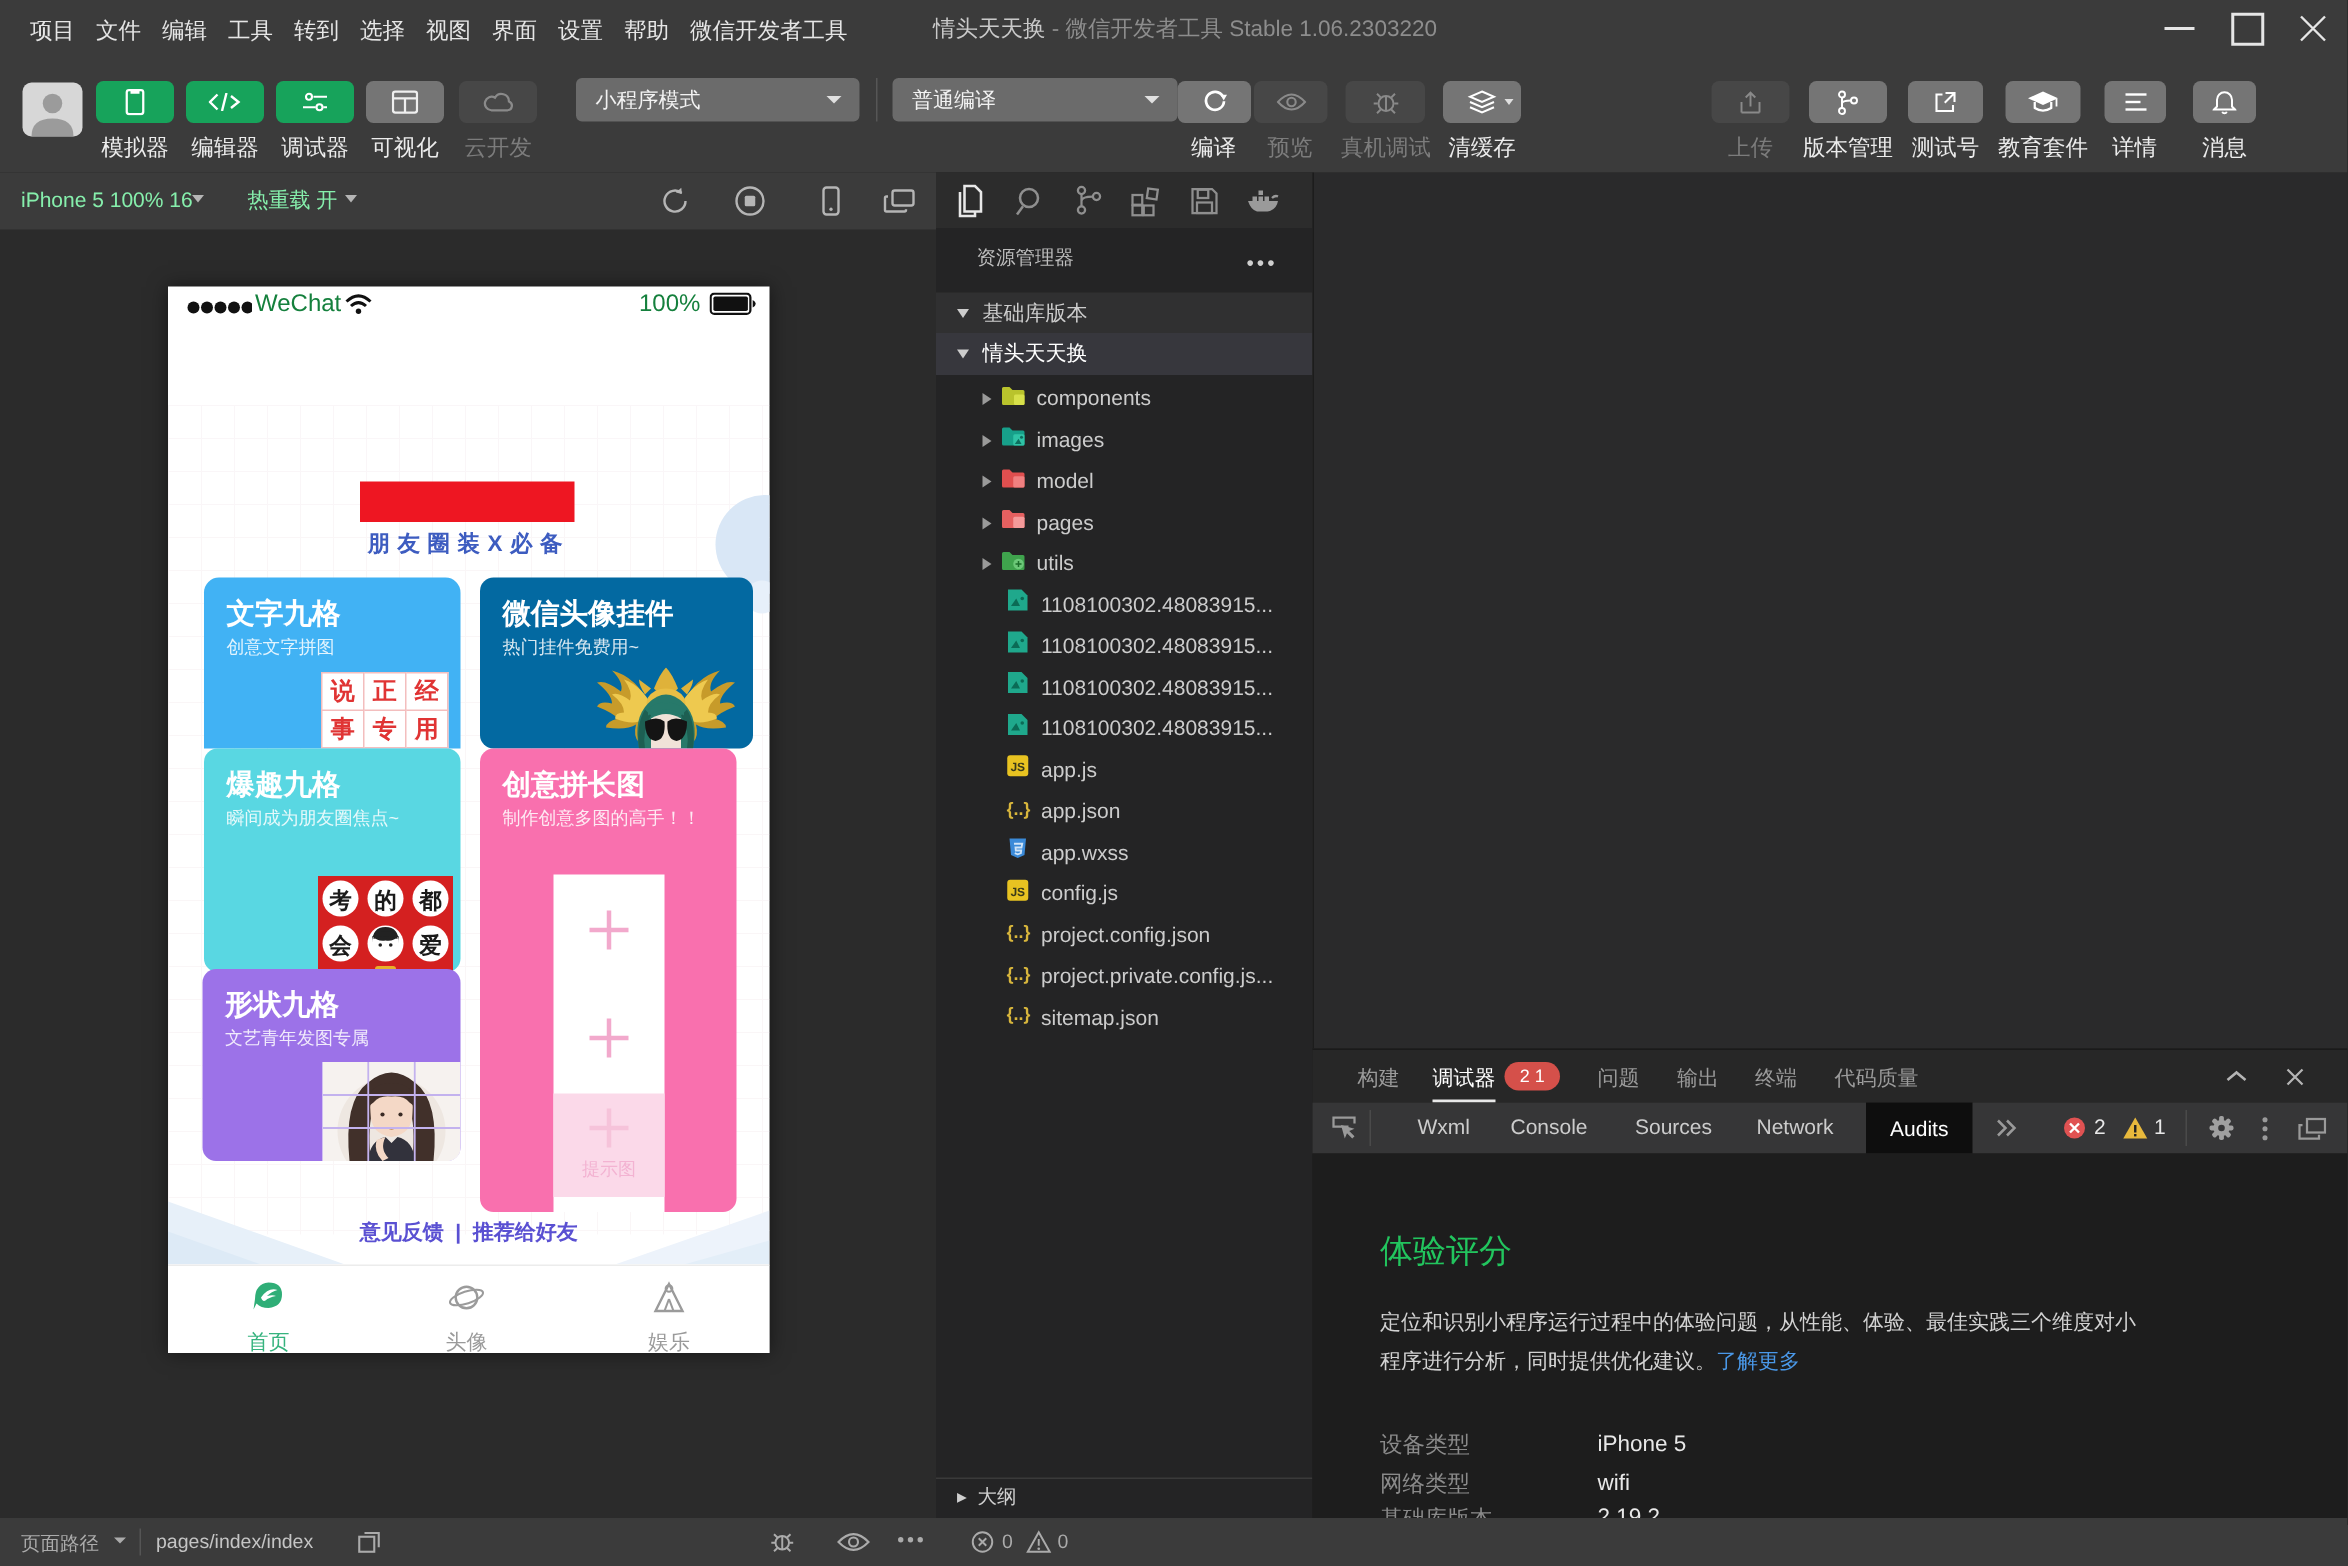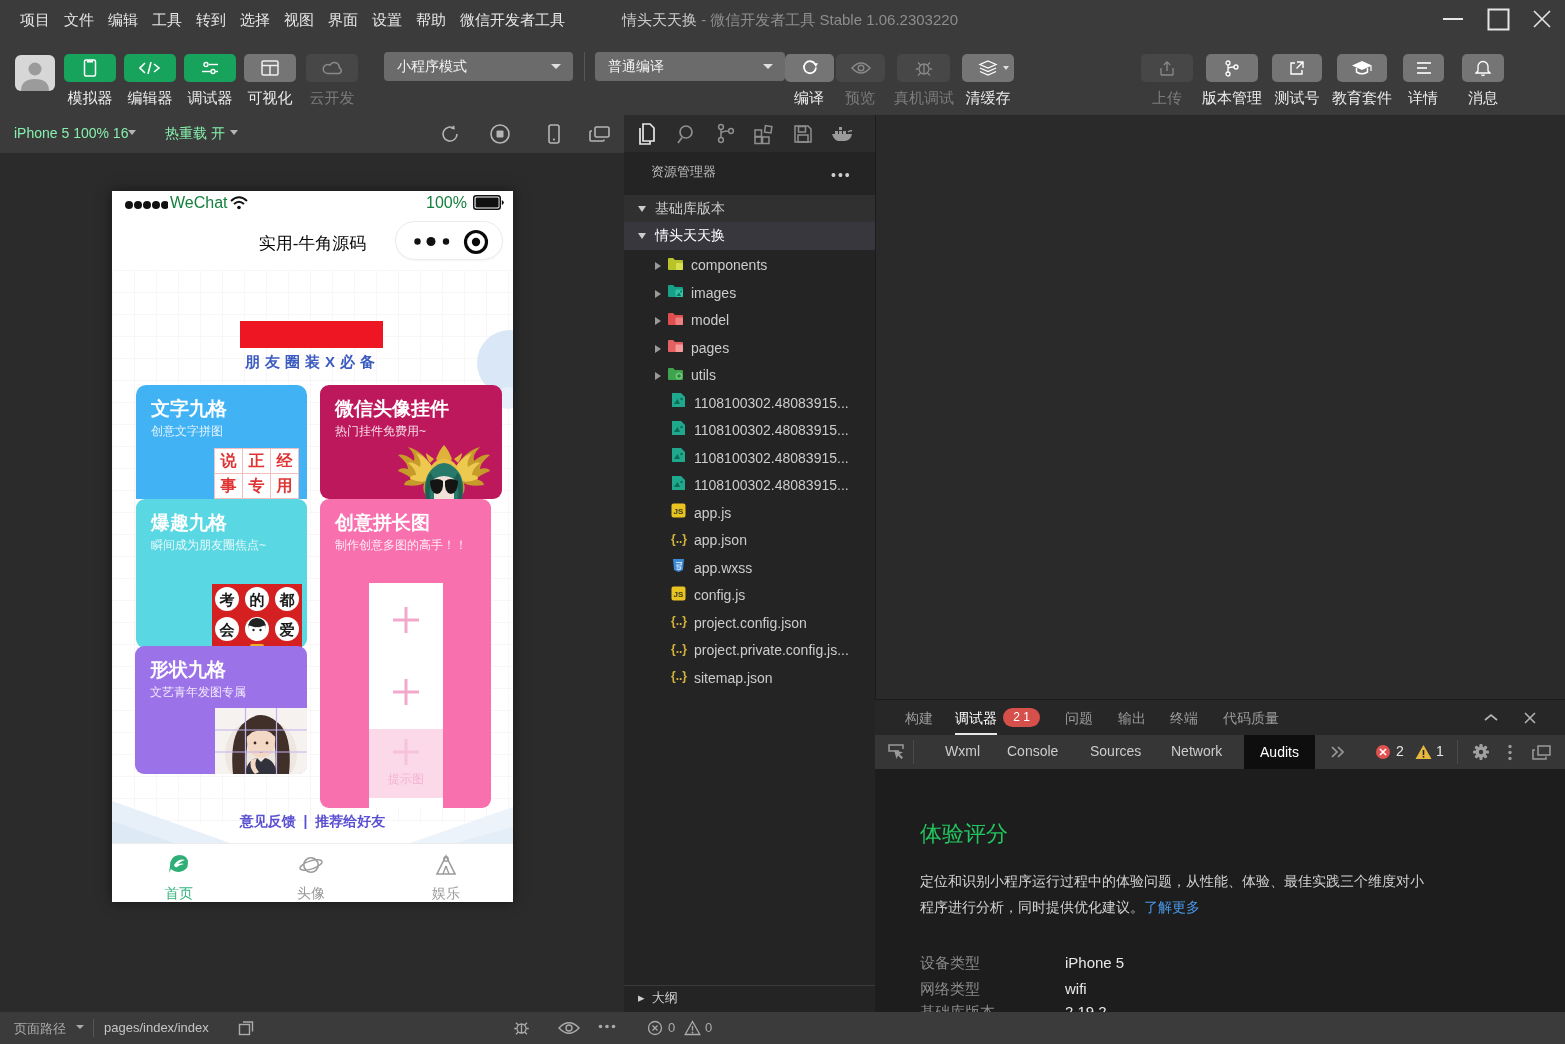--- a/index.html
+++ b/index.html
@@ -300,20 +300,6 @@
           </svg>
       </div>
 
-      <div id="pnav">
-        <div class="t">实用-牛角源码</div>
-        <div id="capsule">
-          <svg class="abs" style="left:17px;top:15px;" width="40" height="9" viewBox="0 0 40 9">
-              <circle cx="4.5" cy="4.5" r="3.2" fill="#111"></circle>
-              <circle cx="18" cy="4.5" r="4.5" fill="#111"></circle>
-              <circle cx="33" cy="4.5" r="3.2" fill="#111"></circle>
-            </svg>
-          <svg class="abs" style="left:66px;top:6px;" width="28" height="28" viewBox="0 0 28 28">
-              <circle cx="14" cy="14" r="10.5" fill="none" stroke="#0a0a0a" stroke-width="3.2"></circle>
-              <circle cx="14" cy="14" r="4.2" fill="#0a0a0a"></circle>
-            </svg>
-        </div>
-      </div>
 
       <div id="redbar"></div>
       <div id="slogan">朋友圈装X必备</div>

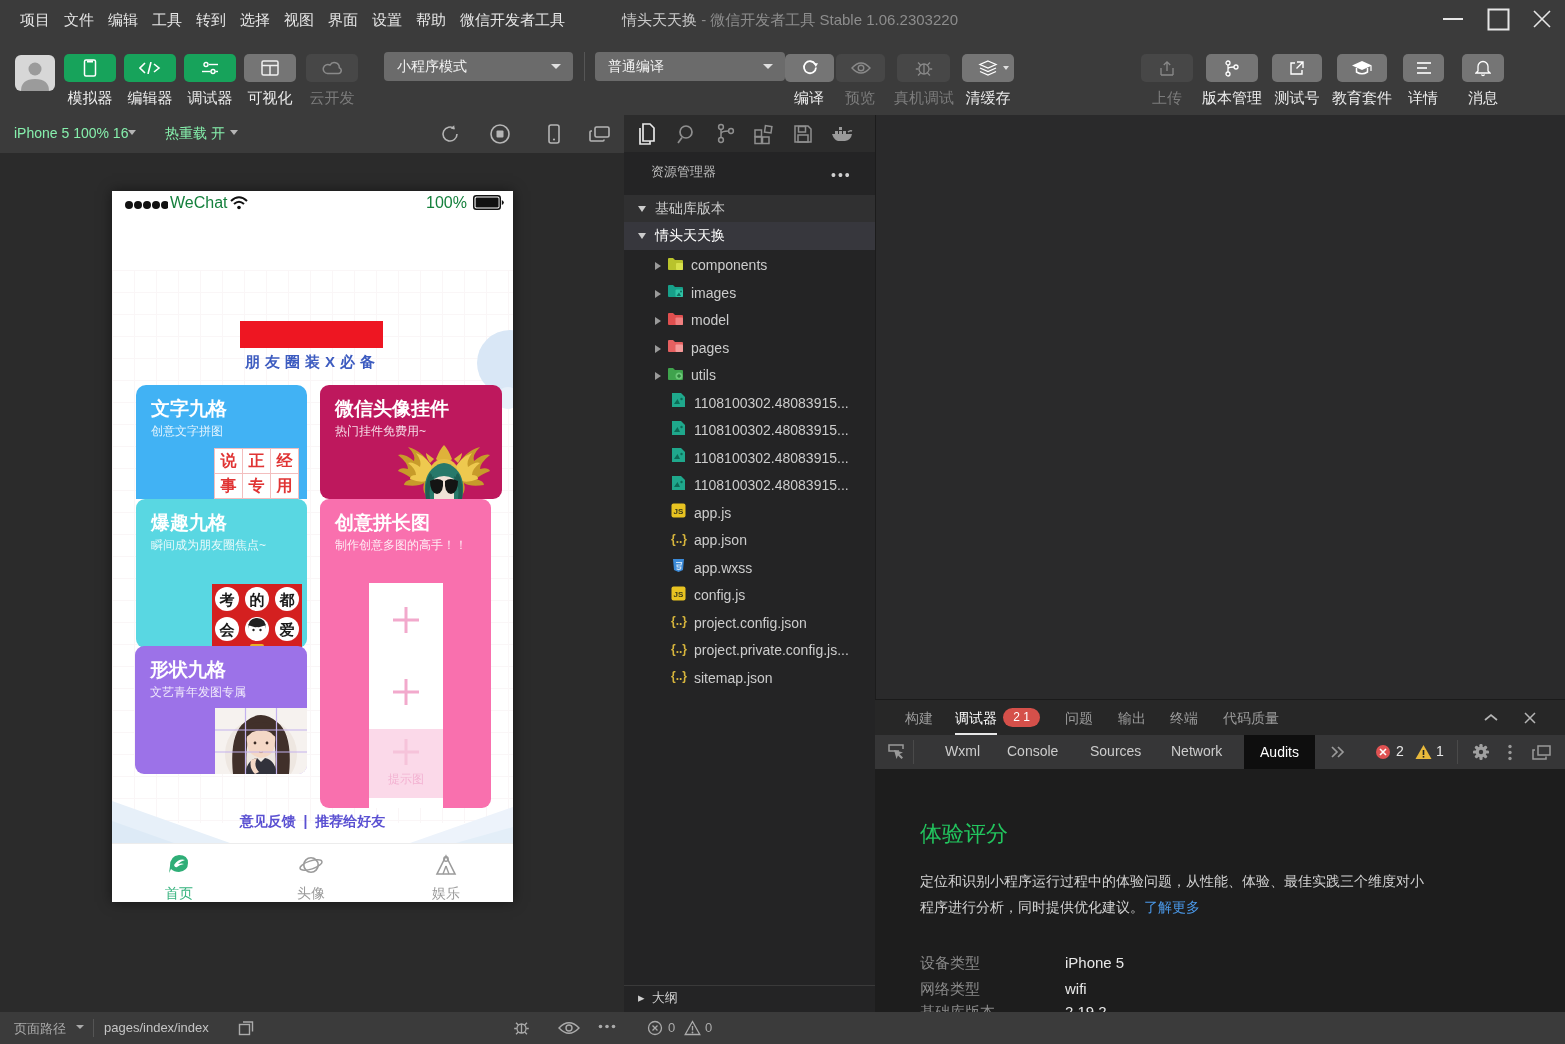--- a/index.html
+++ b/index.html
@@ -322,7 +322,7 @@
         </tbody>
           </table>
       </div>
-      <div class="card" style="left:208px;top:194px;width:182px;height:114px;background:#be185d;text-decoration:underline;">
+      <div class="card" style="left:208px;top:194px;width:182px;height:114px;background:#0369a1;text-decoration:underline;">
         <div class="ti">微信头像挂件</div>
           <div class="su">热门挂件免费用~</div>
         <svg class="abs" style="left:76px;top:60px;" width="96" height="54" viewBox="0 0 96 54">

